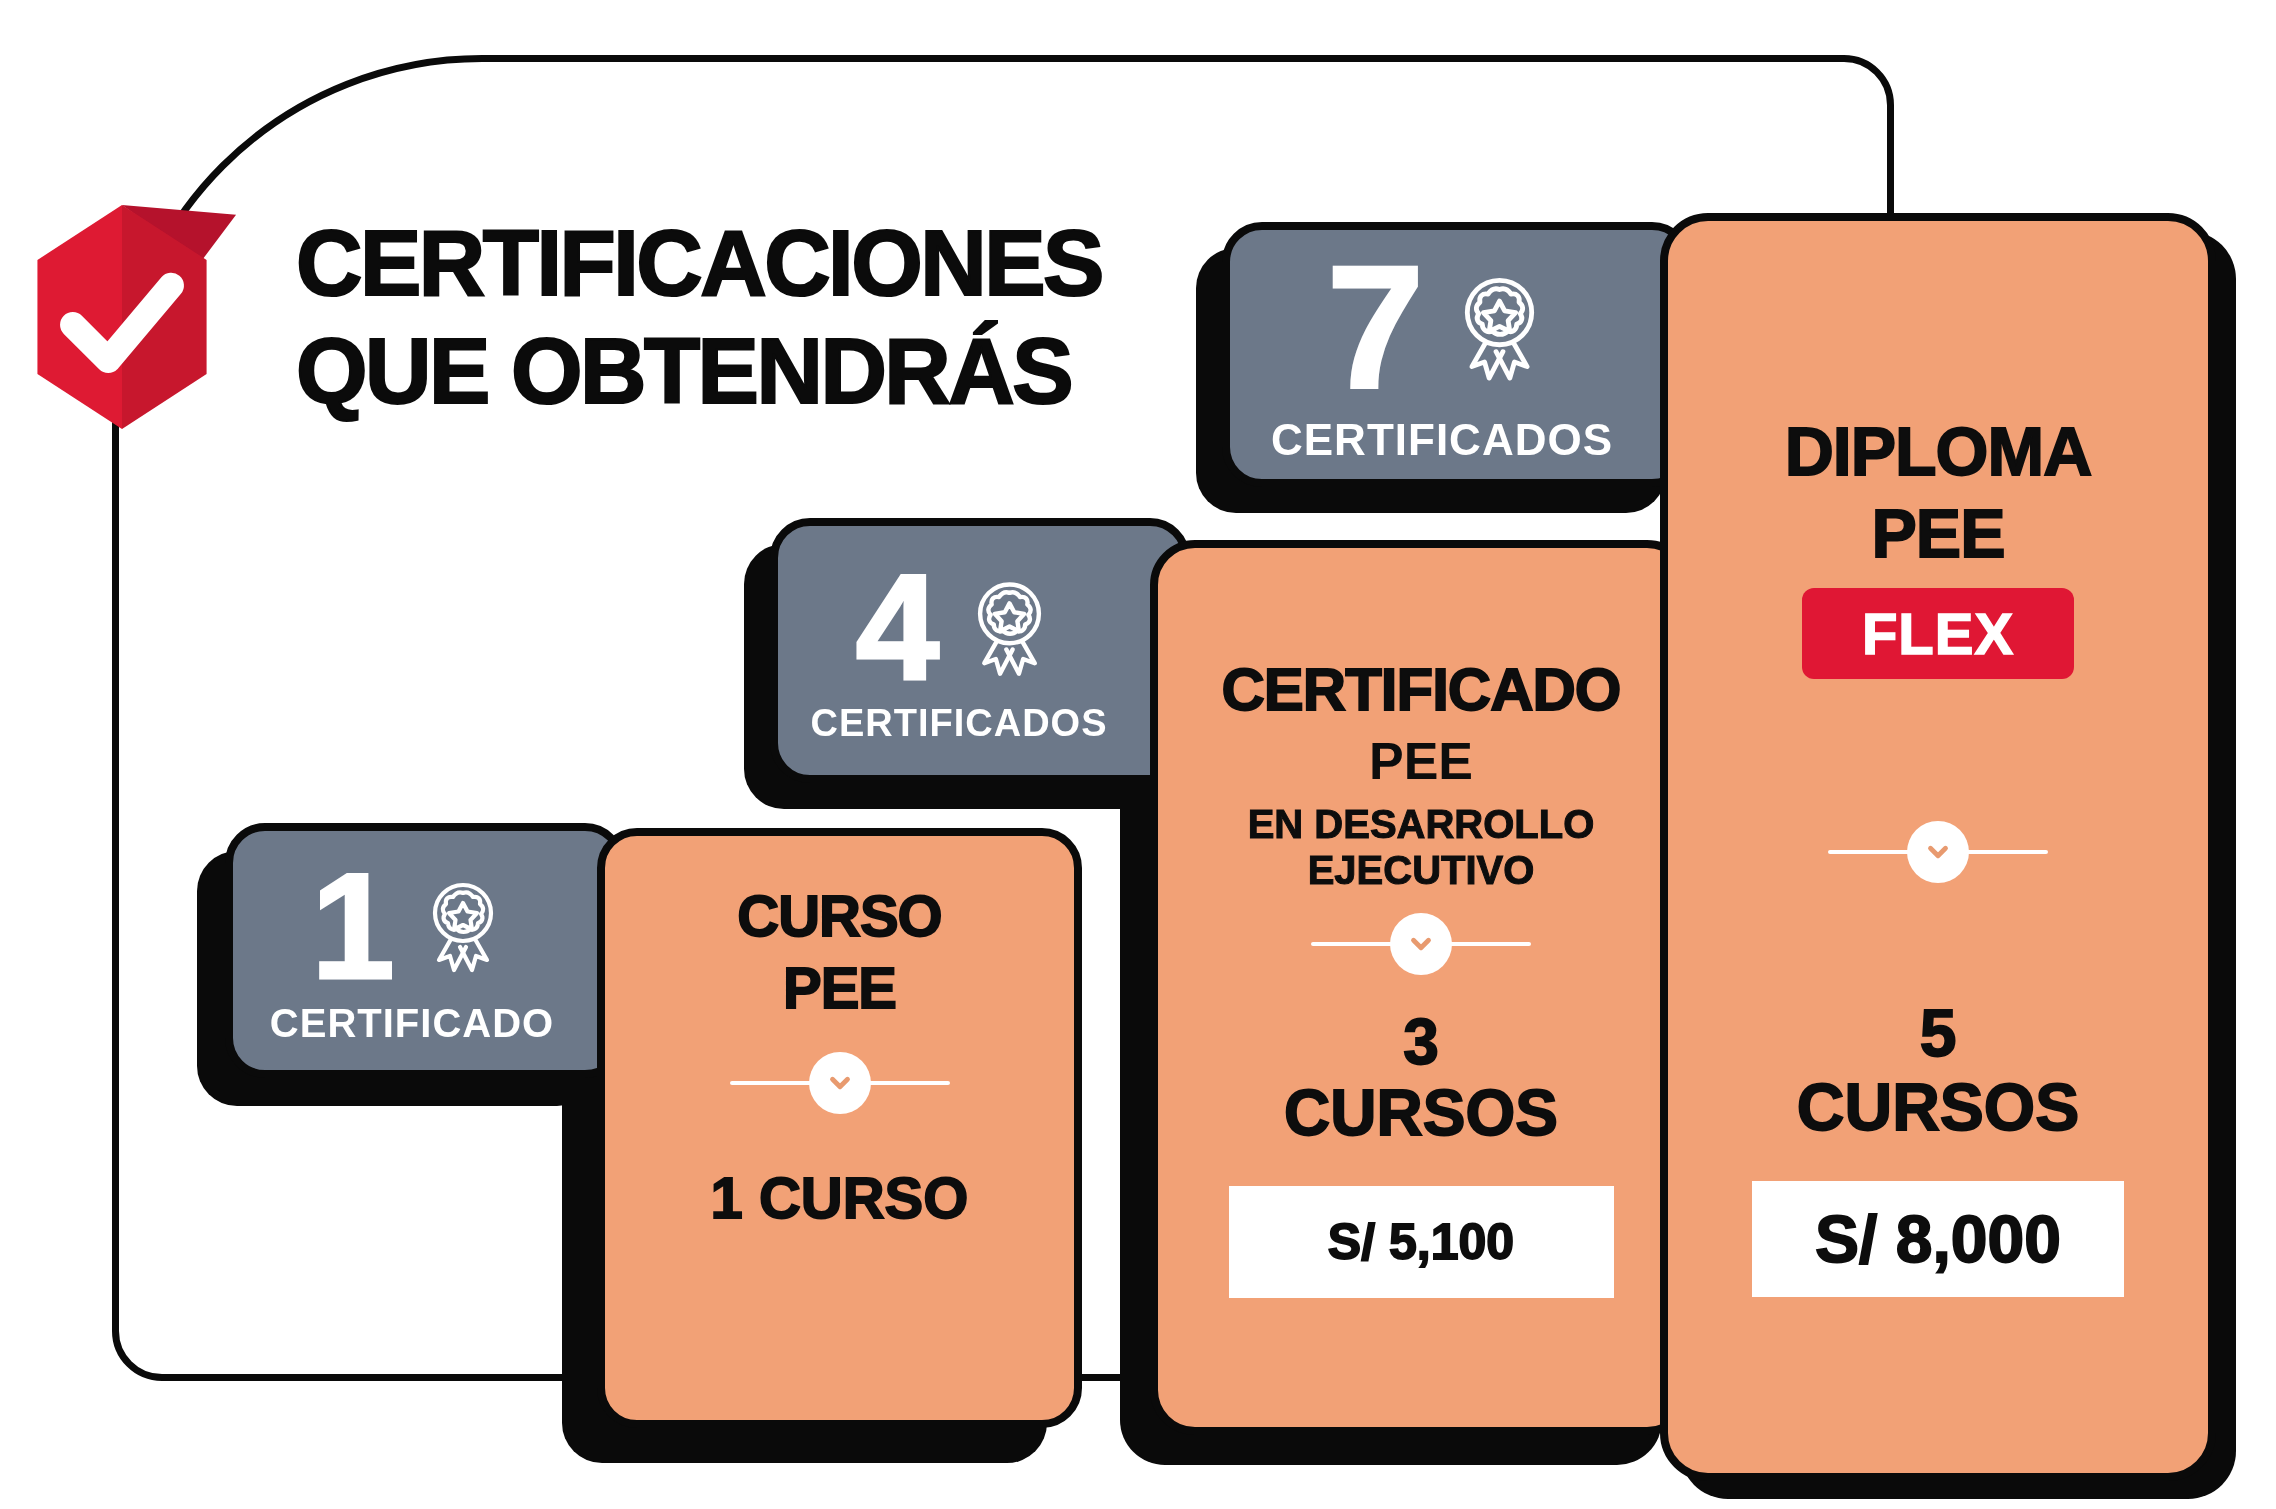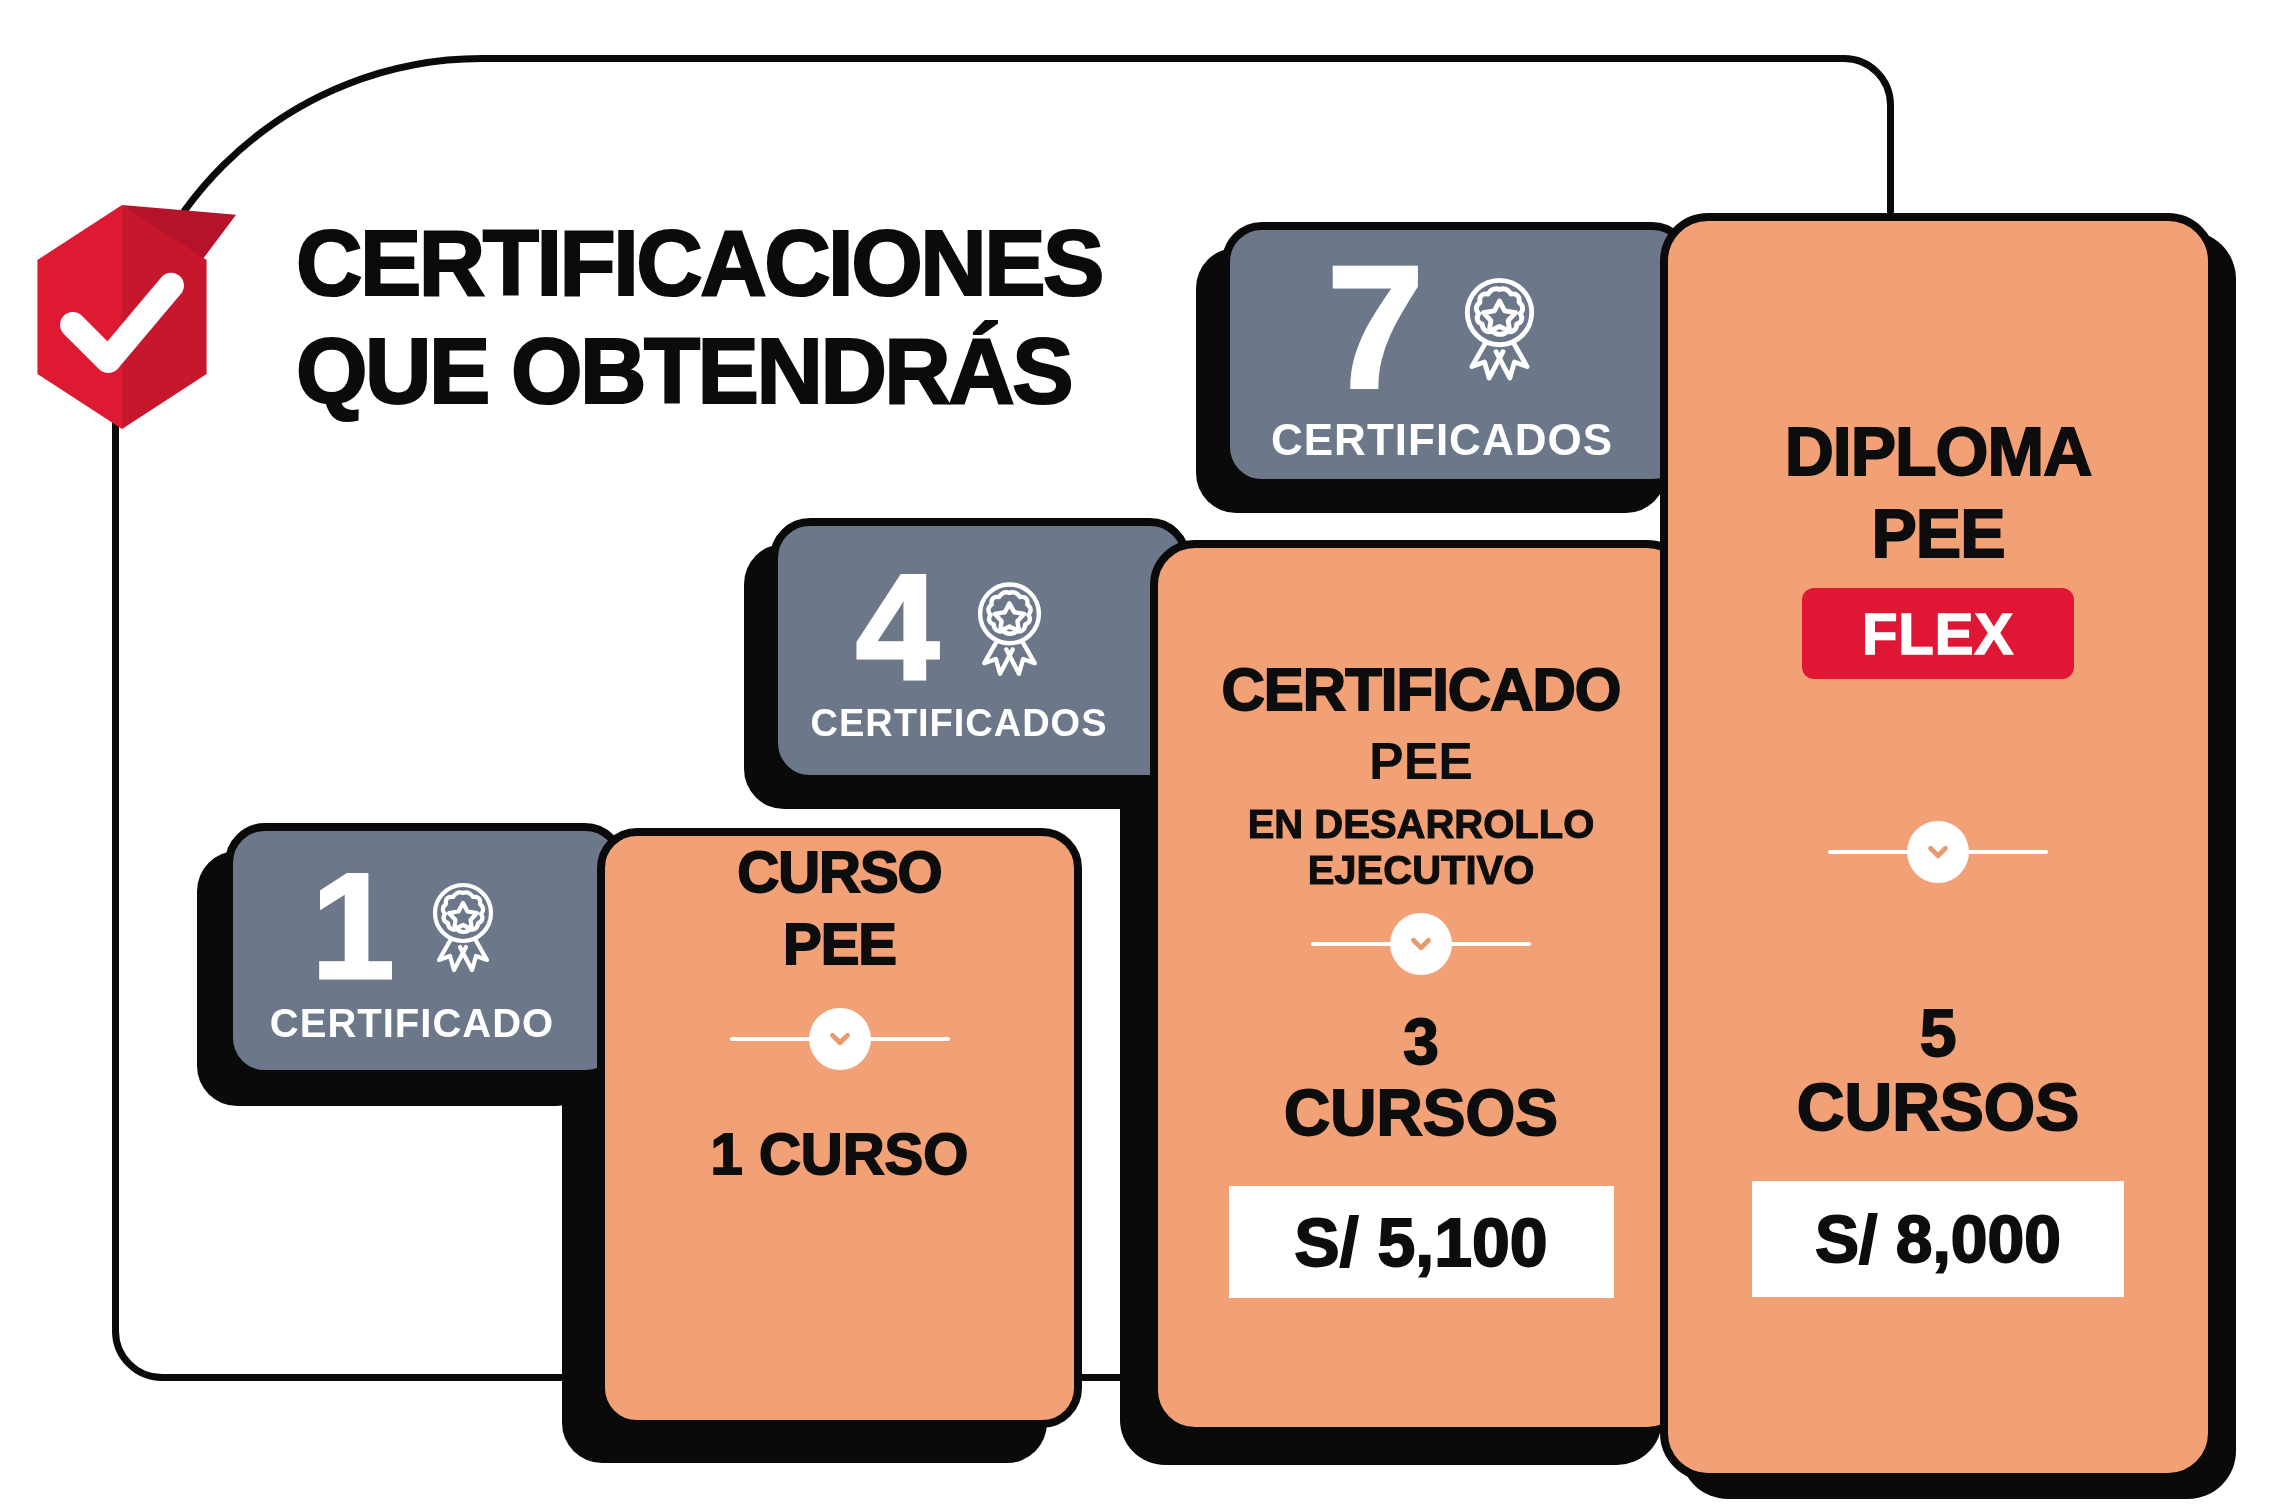--- a/index.html
+++ b/index.html
@@ -51,7 +51,7 @@
         box-sizing:border-box;z-index:4;display:flex;flex-direction:column;
         align-items:center;color:#0d0d0d;text-align:center;}
   .card-title,.card-courses,.price-text{-webkit-text-stroke:1.8px #0d0d0d;}
-  #card-1{left:597px;top:828px;width:485px;height:600px;border-radius:40px;}
+  #card-1{left:597px;top:828px;width:485px;height:600px;border-radius:40px;padding-top:44px;}
   #card-1 .card-title{font-size:58px;font-weight:bold;line-height:1.24;letter-spacing:-1px;}
   #card-1 .card-courses{font-size:58px;font-weight:bold;margin-top:48px;}
   #card-1 .price-box{margin-top:26px;width:312px;height:106px;}

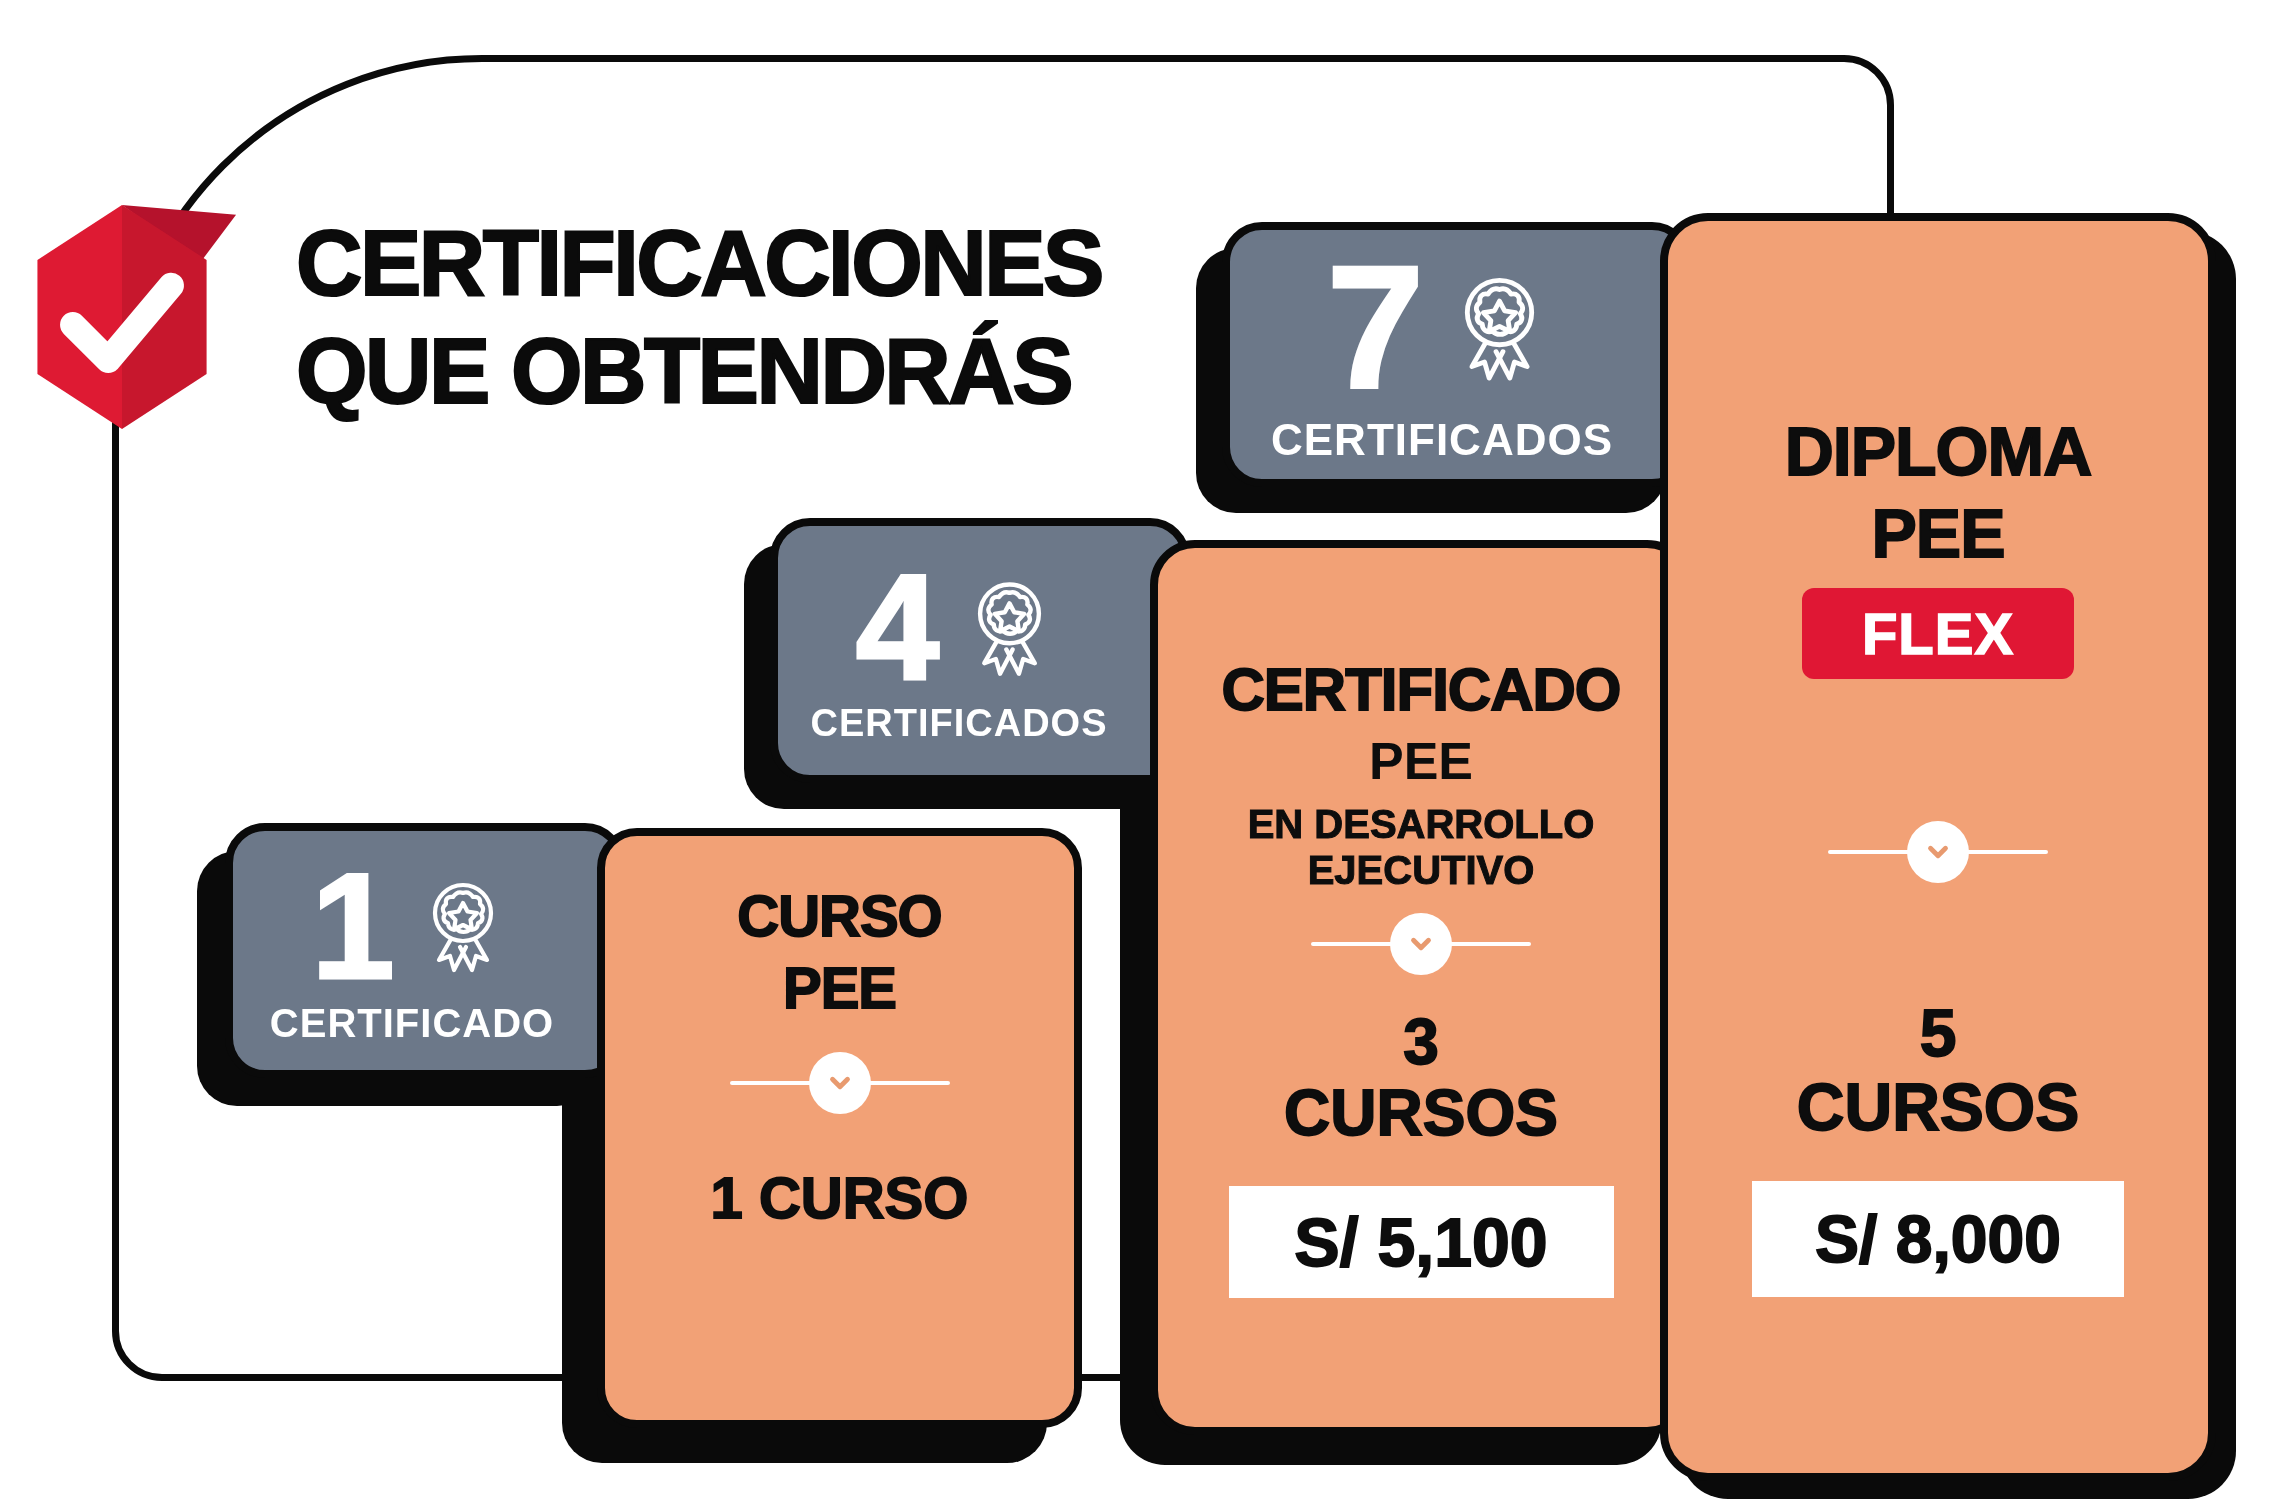--- a/index.html
+++ b/index.html
@@ -66,7 +66,7 @@
   #card-2 .card-courses{font-size:64px;font-weight:bold;line-height:1.12;margin-top:30px;}
   #card-2 .card-courses-label{font-size:64px;font-weight:bold;line-height:1.12;-webkit-text-stroke:1.8px #0d0d0d;}
   #card-2 .price-box{margin-top:36px;width:385px;height:112px;}
-  #card-2 .price-text{font-size:68px;}
+  #card-2 .price-text{font-size:50px;}
 
   #card-3{left:1660px;top:213px;width:556px;height:1268px;border-radius:48px;padding-top:190px;}
   #card-3 .card-title{font-size:68px;font-weight:bold;line-height:1.2;letter-spacing:-1px;}

